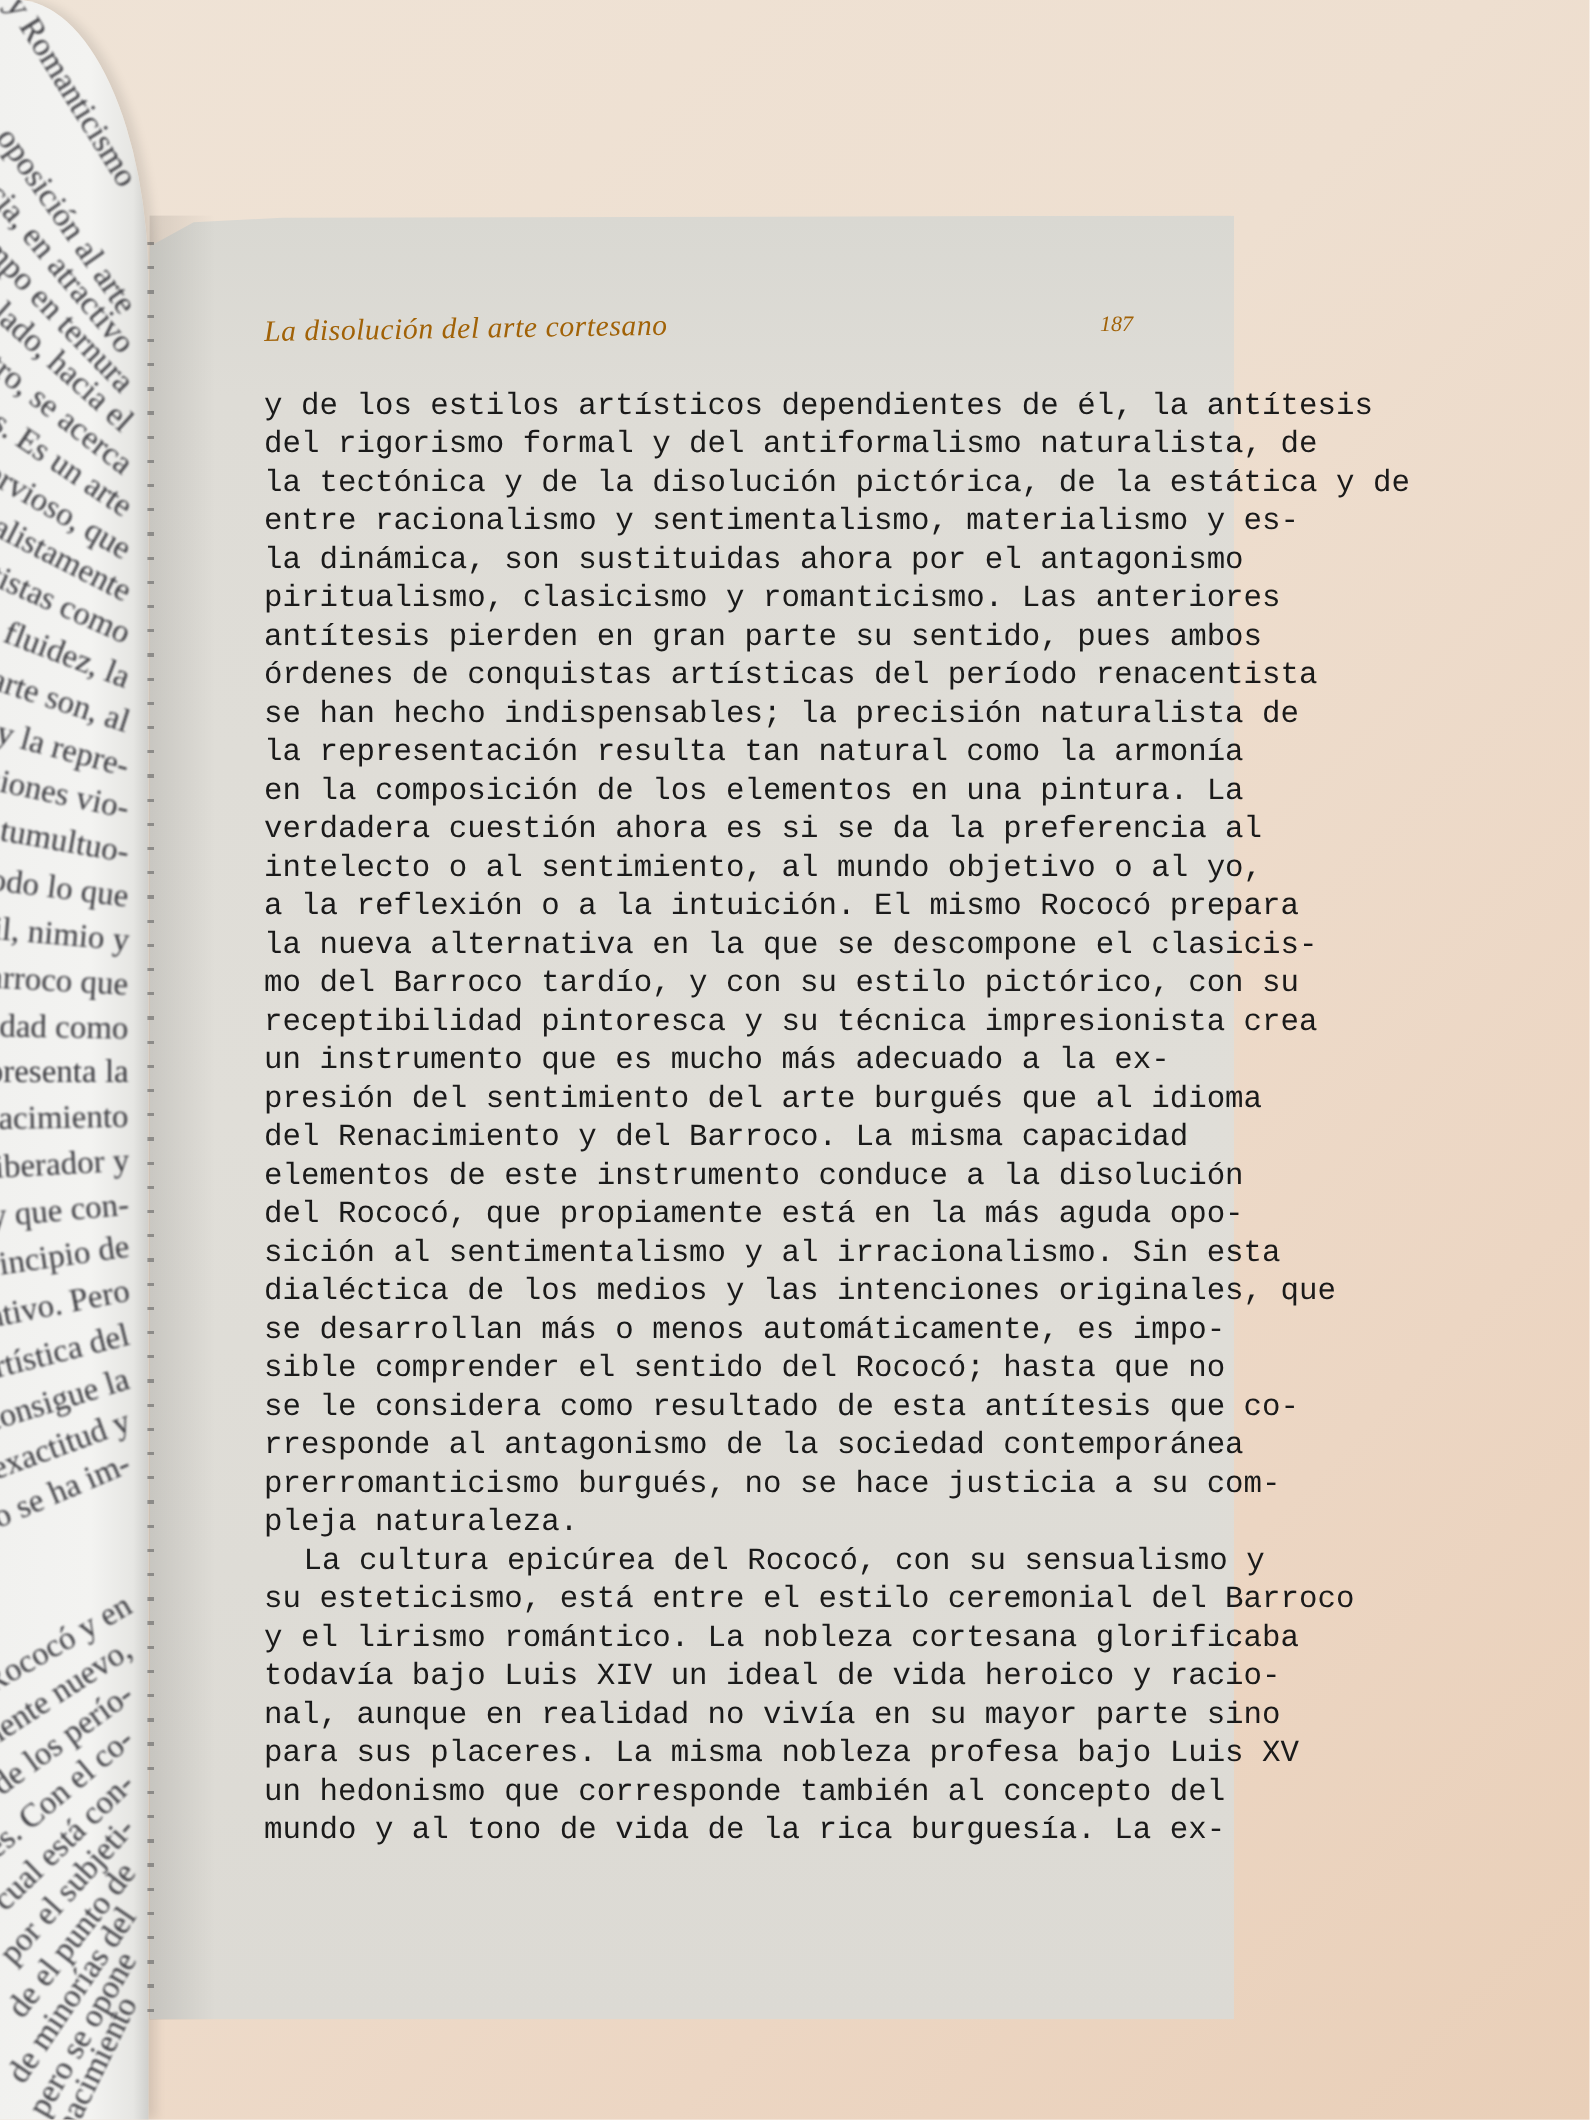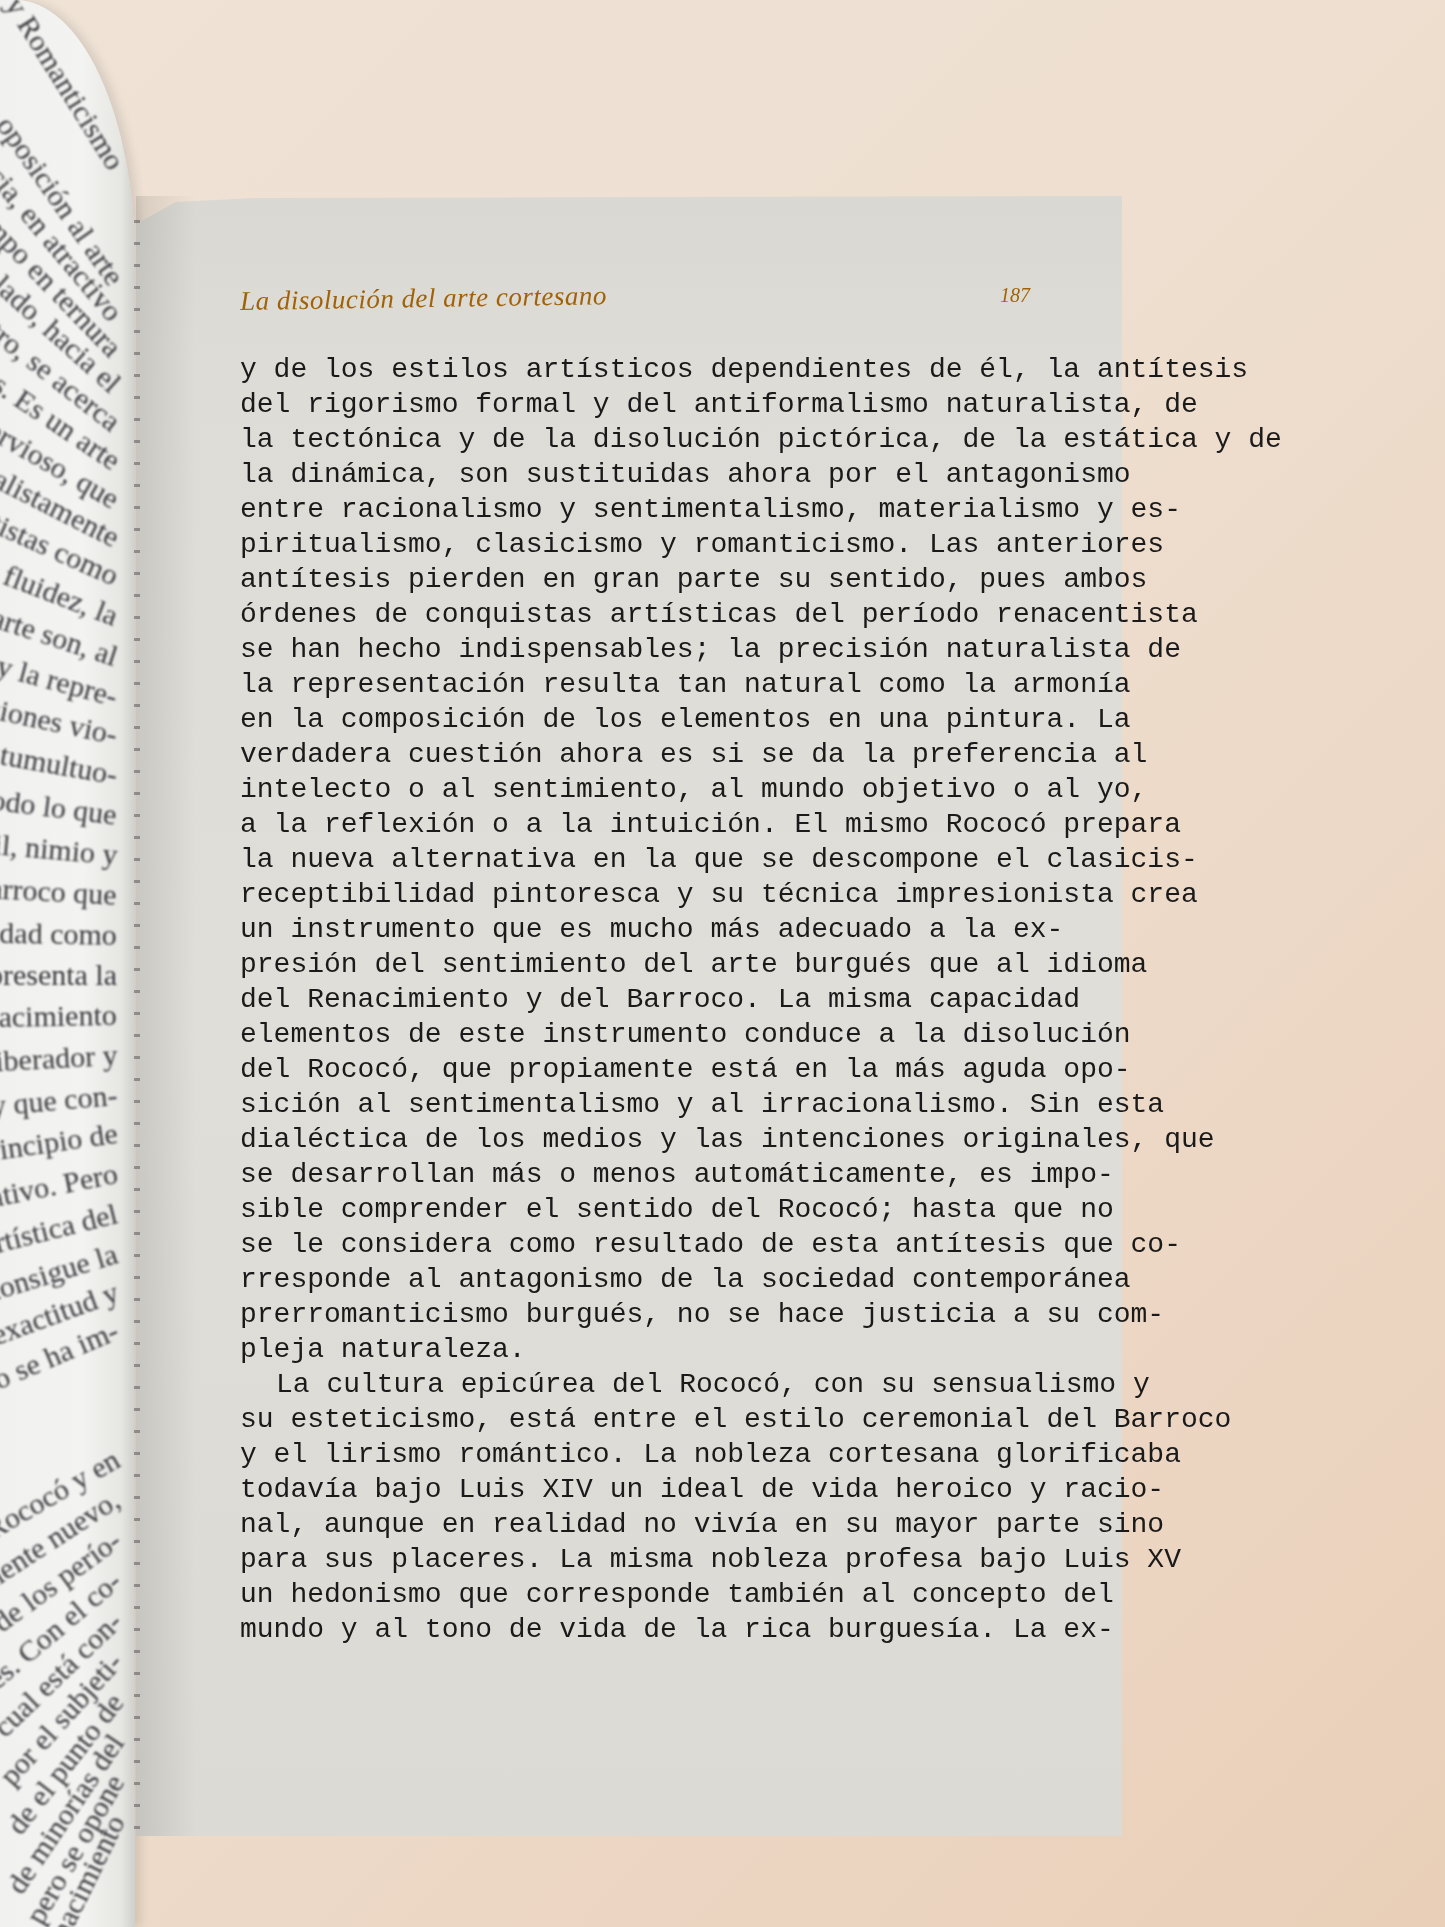--- a/index.html
+++ b/index.html
@@ -173,8 +173,8 @@
   <span class="line">y de los estilos artísticos dependientes de él, la antítesis</span>
   <span class="line">del rigorismo formal y del antiformalismo naturalista, de</span>
   <span class="line">la tectónica y de la disolución pictórica, de la estática y de</span>
+  <span class="line">entre racionalismo y sentimentalismo, materialismo y es-</span>
   <span class="line">la dinámica, son sustituidas ahora por el antagonismo</span>
-  <span class="line">entre racionalismo y sentimentalismo, materialismo y es-</span>
   <span class="line">piritualismo, clasicismo y romanticismo. Las anteriores</span>
   <span class="line">antítesis pierden en gran parte su sentido, pues ambos</span>
   <span class="line">órdenes de conquistas artísticas del período renacentista</span>

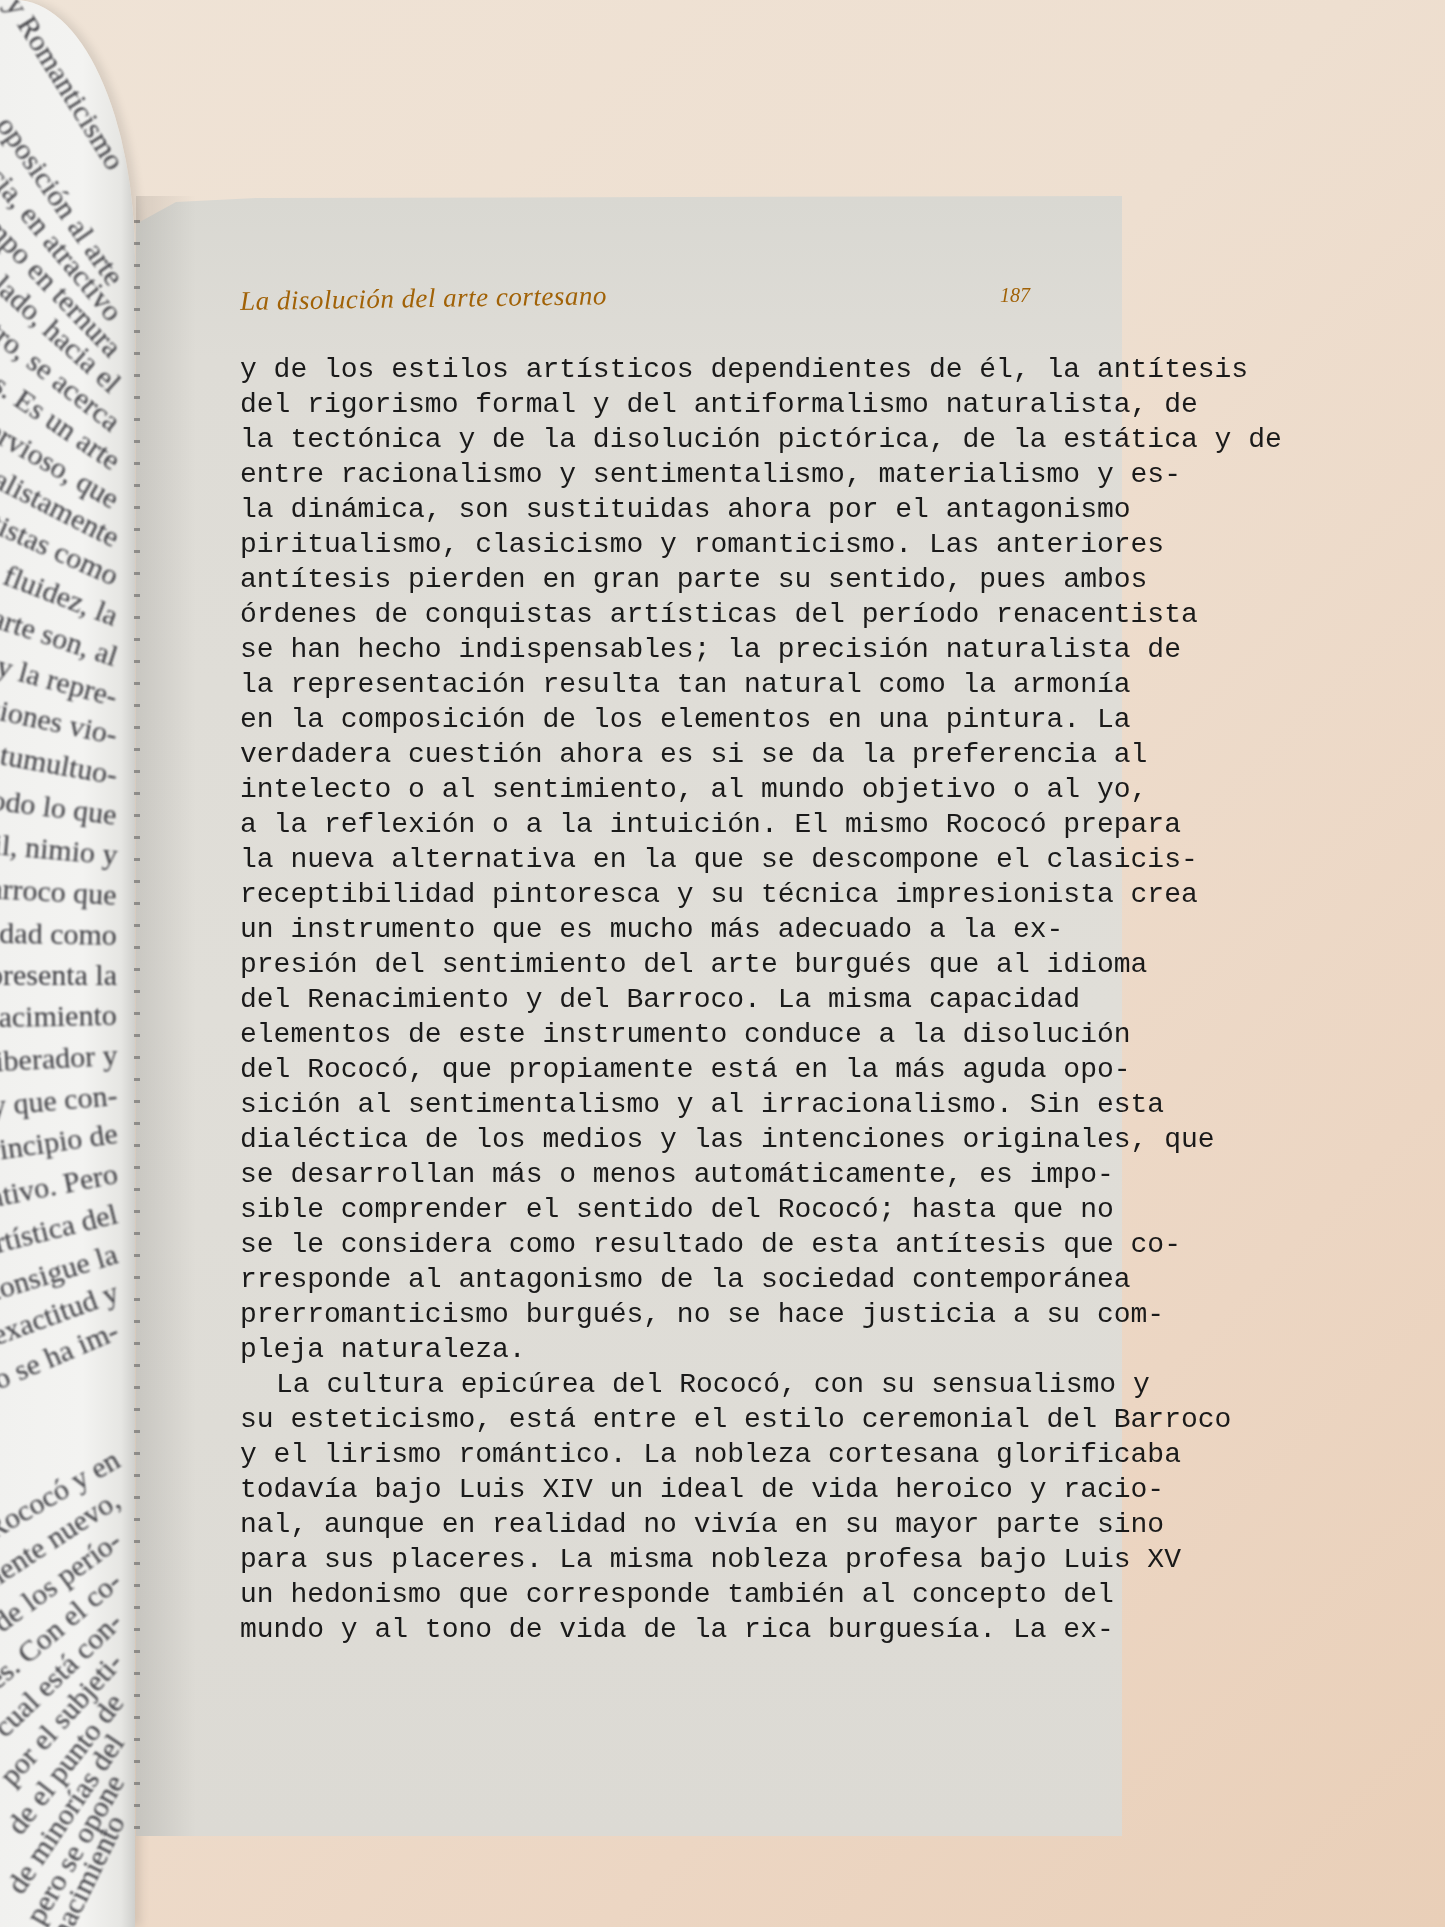--- a/index.html
+++ b/index.html
@@ -185,6 +185,7 @@
   <span class="line">intelecto o al sentimiento, al mundo objetivo o al yo,</span>
   <span class="line">a la reflexión o a la intuición. El mismo Rococó prepara</span>
   <span class="line">la nueva alternativa en la que se descompone el clasicis-</span>
+  <span class="line">mo del Barroco tardío, y con su estilo pictórico, con su</span>
   <span class="line">receptibilidad pintoresca y su técnica impresionista crea</span>
   <span class="line">un instrumento que es mucho más adecuado a la ex-</span>
   <span class="line">presión del sentimiento del arte burgués que al idioma</span>

